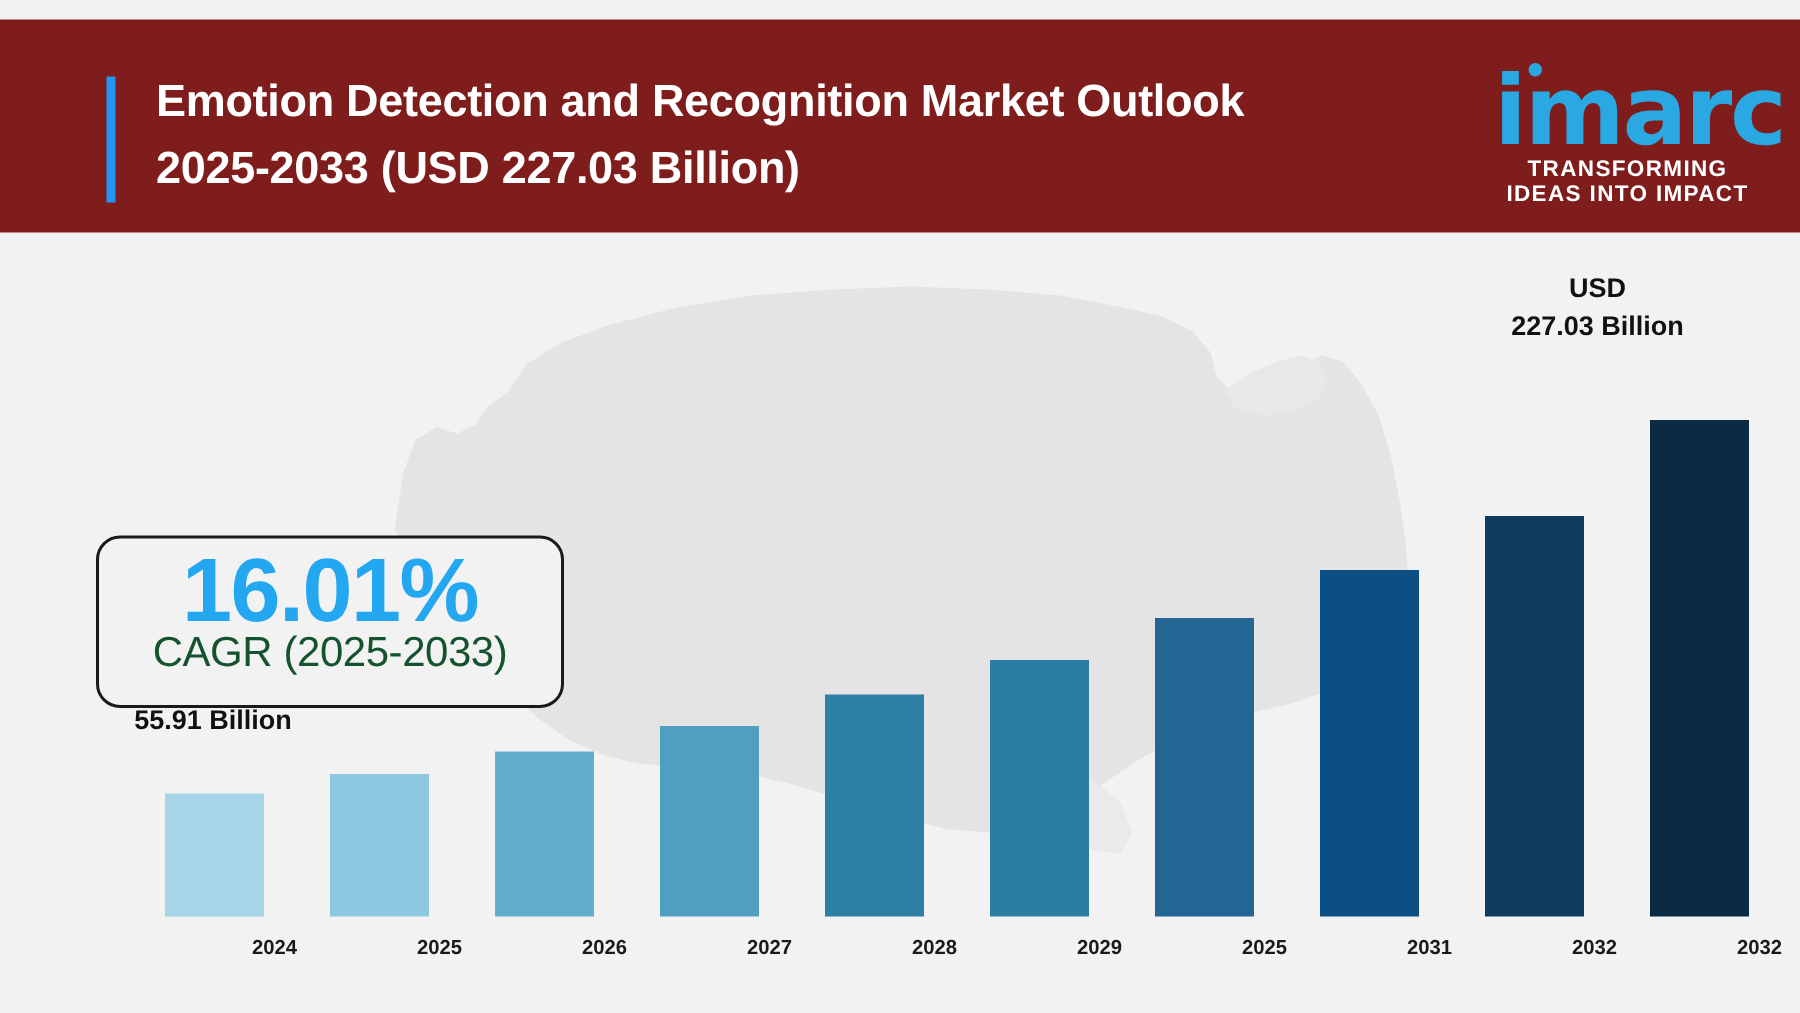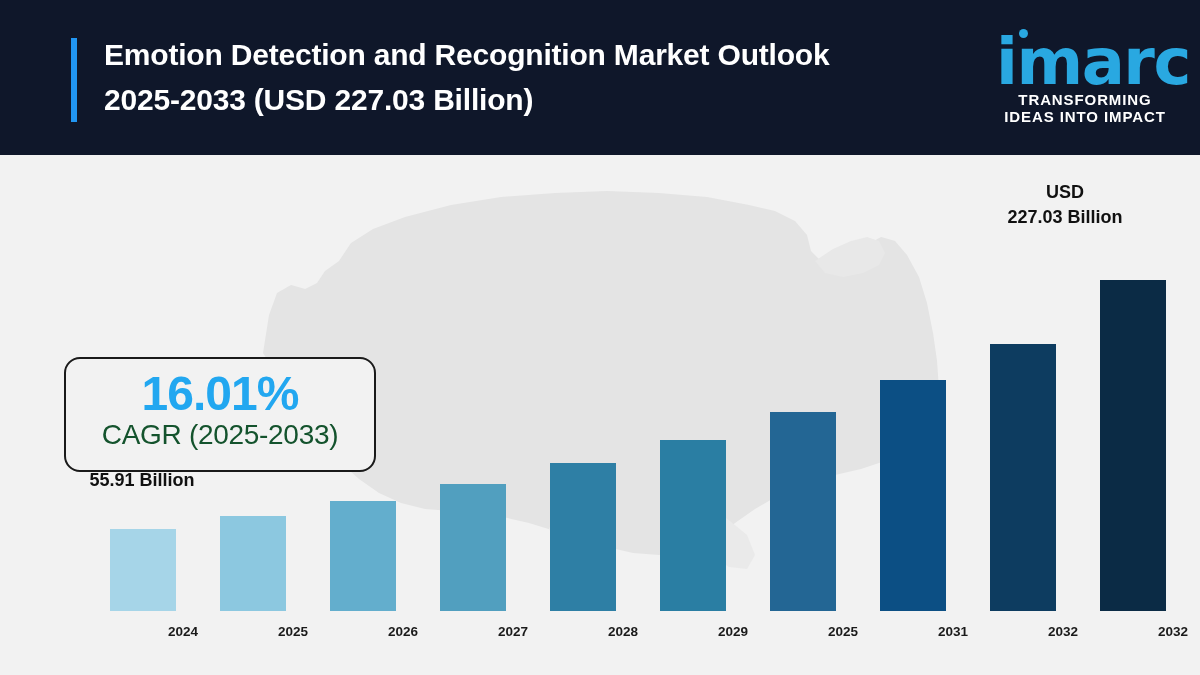--- a/index.html
+++ b/index.html
@@ -18,10 +18,10 @@
   
   #header {
     position: absolute;
-    left: 0; top: 0;
+    left: 0; top: 13px;
     width: 1200px;
     height: 155px;
-    background: #0f172a;
+    background: #7f1d1d;
     box-sizing: border-box;
   }
   #header-accent {

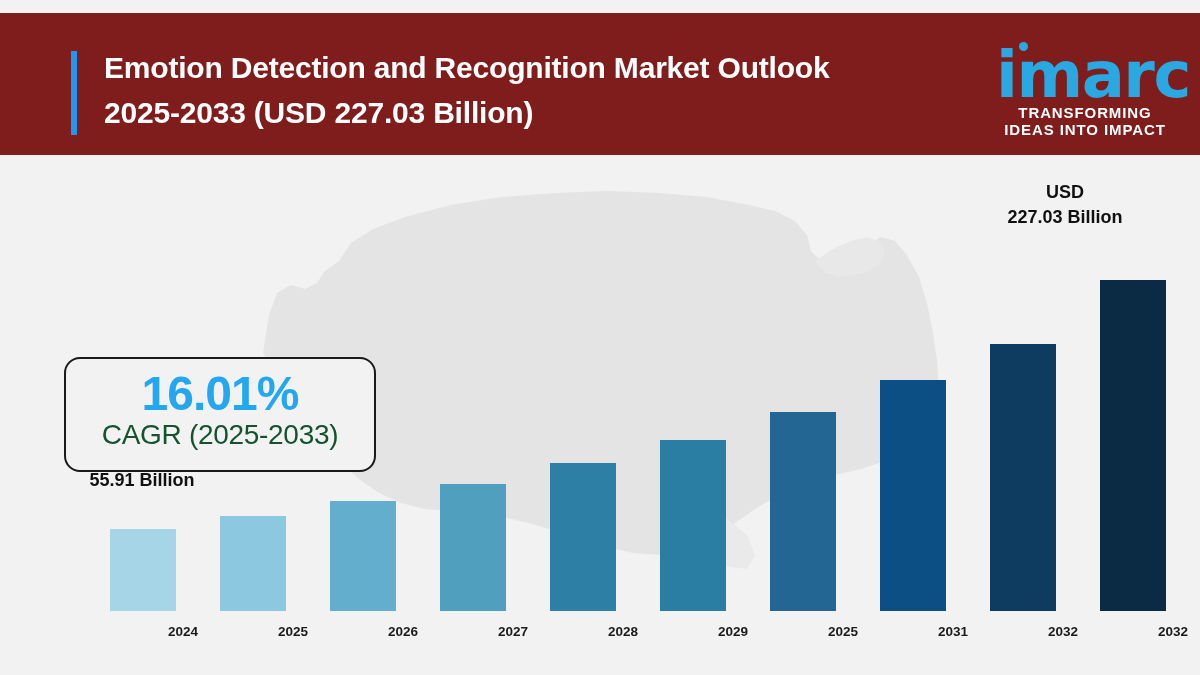--- a/index.html
+++ b/index.html
@@ -114,7 +114,7 @@
   #cagr-value {
     margin-top: 9px;
     color: #22a7f0;
-    font-size: 48px;
+    font-size: 60px;
     font-weight: bold;
     line-height: 52px;
     letter-spacing: -1px;

